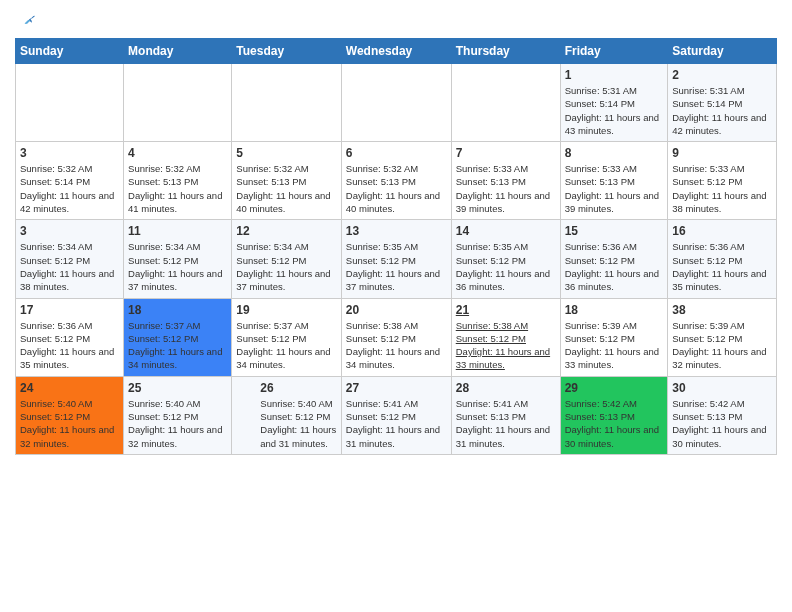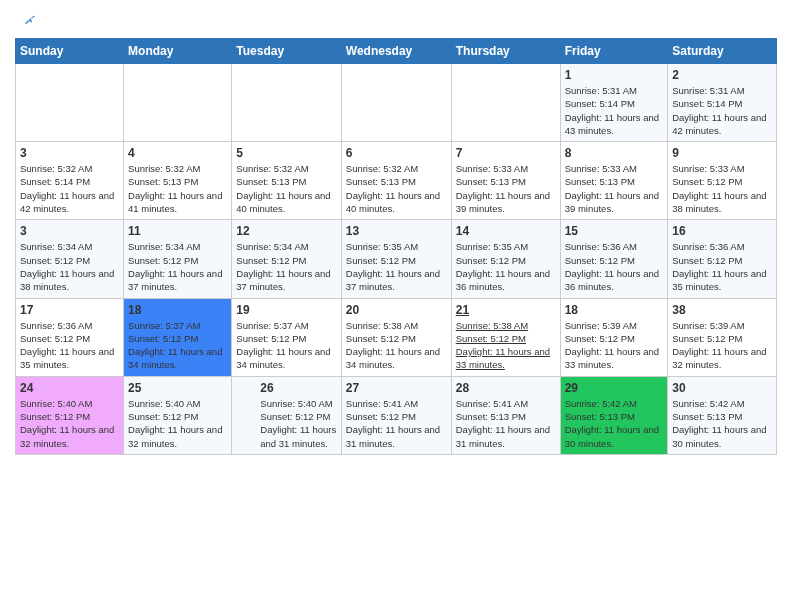--- a/index.html
+++ b/index.html
@@ -280,7 +280,7 @@
         </td>
       </tr>
       <tr>
-        <td style="background: #f0abfc;">
+        <td style="background: #f97316;">
           <span class="day-num">24</span>
           <div class="day-info" style="white-space: pre-line;">Sunrise: 5:40 AM
 Sunset: 5:12 PM

